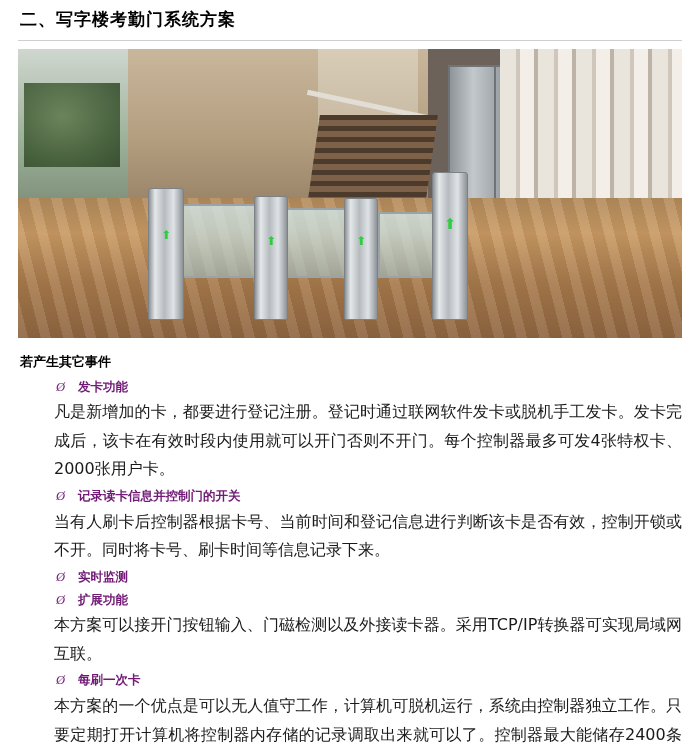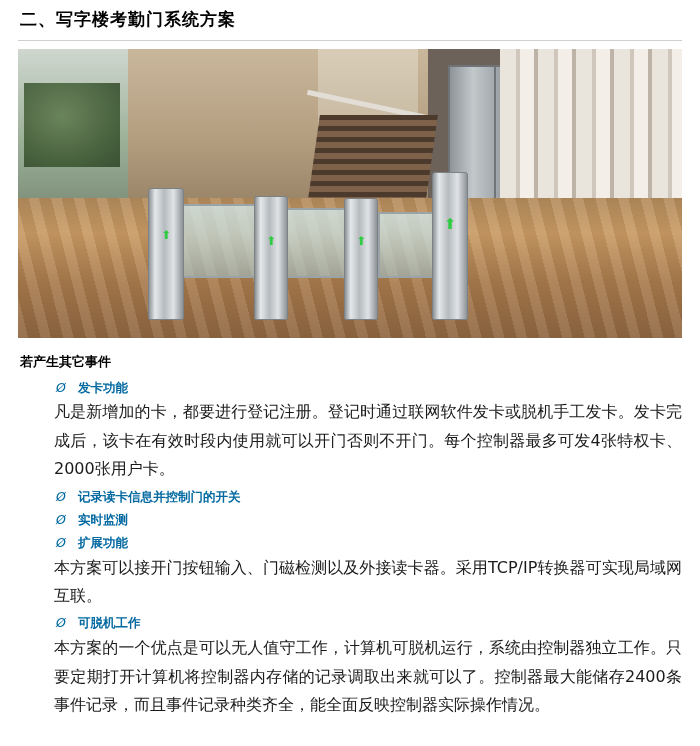--- a/index.html
+++ b/index.html
@@ -140,10 +140,11 @@
   .feature { margin: 0 0 1px 0; }
   .feature-head {
     font-size: 12.5px;
-    color: #0369a1;
+    color: #701a75;
     line-height: 1.75;
     padding-left: 38px;
     font-weight: bold;
+    font-family: Liberation Serif, serif;
   }
   .feature-head .mark {
     display: inline-block;

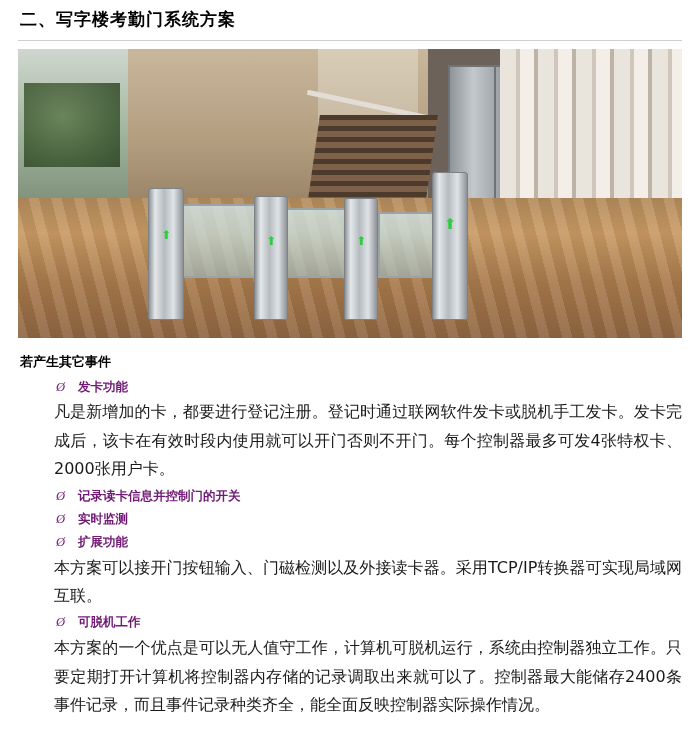--- a/index.html
+++ b/index.html
@@ -207,6 +207,7 @@
 
   <div class="feature">
     <div class="feature-head"><span class="mark">Ø</span><span>记录读卡信息并控制门的开关</span></div>
+    <div class="feature-body">当有人刷卡后控制器根据卡号、当前时间和登记信息进行判断该卡是否有效，控制开锁或不开。同时将卡号、刷卡时间等信息记录下来。</div>
   </div>
 
   <div class="feature">

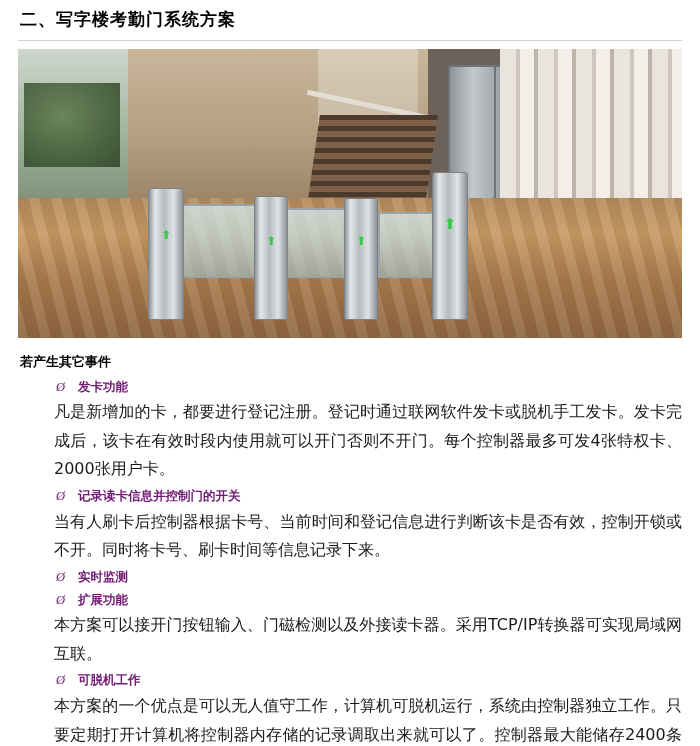--- a/index.html
+++ b/index.html
@@ -220,7 +220,7 @@
   </div>
 
   <div class="feature">
-    <div class="feature-head"><span class="mark">Ø</span><span>可脱机工作</span></div>
+    <div class="feature-head"><span class="mark">Ø</span><span>每刷一次卡</span></div>
     <div class="feature-body">本方案的一个优点是可以无人值守工作，计算机可脱机运行，系统由控制器独立工作。只要定期打开计算机将控制器内存储的记录调取出来就可以了。控制器最大能储存2400条事件记录，而且事件记录种类齐全，能全面反映控制器实际操作情况。</div>
   </div>
 

